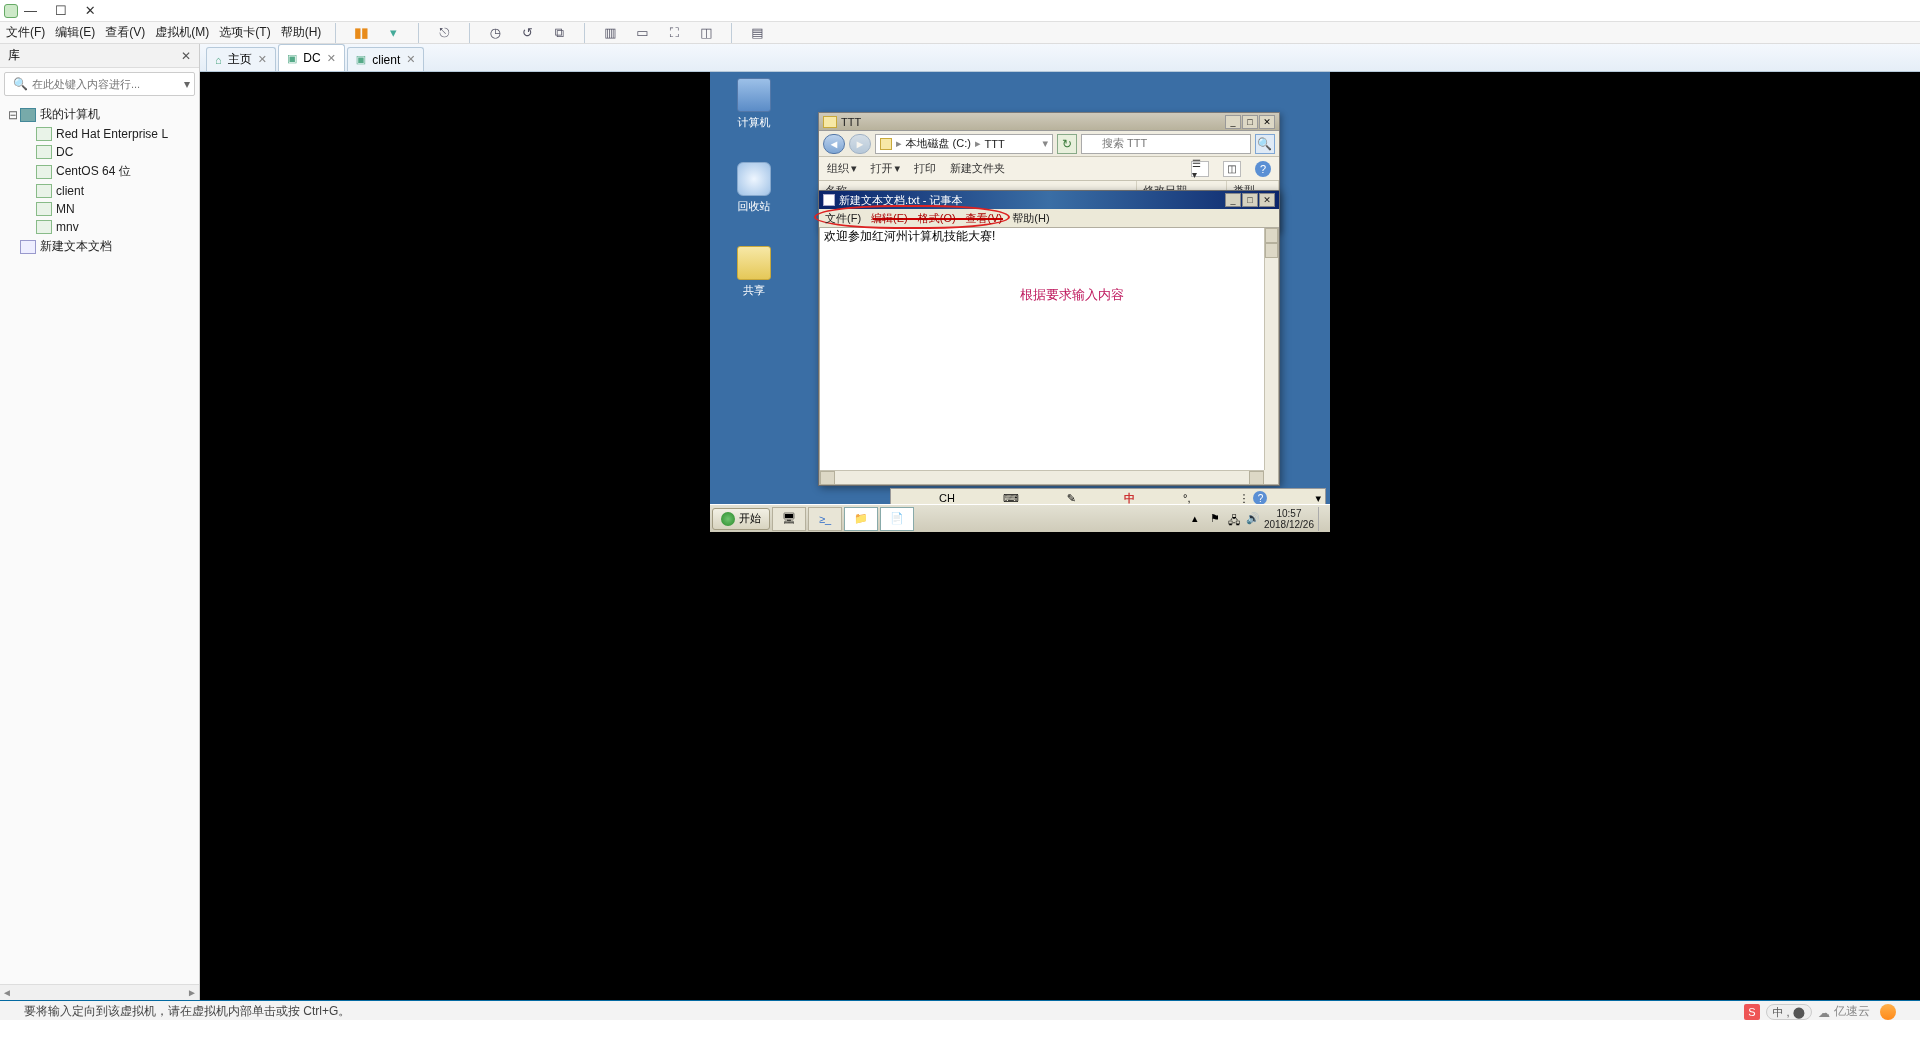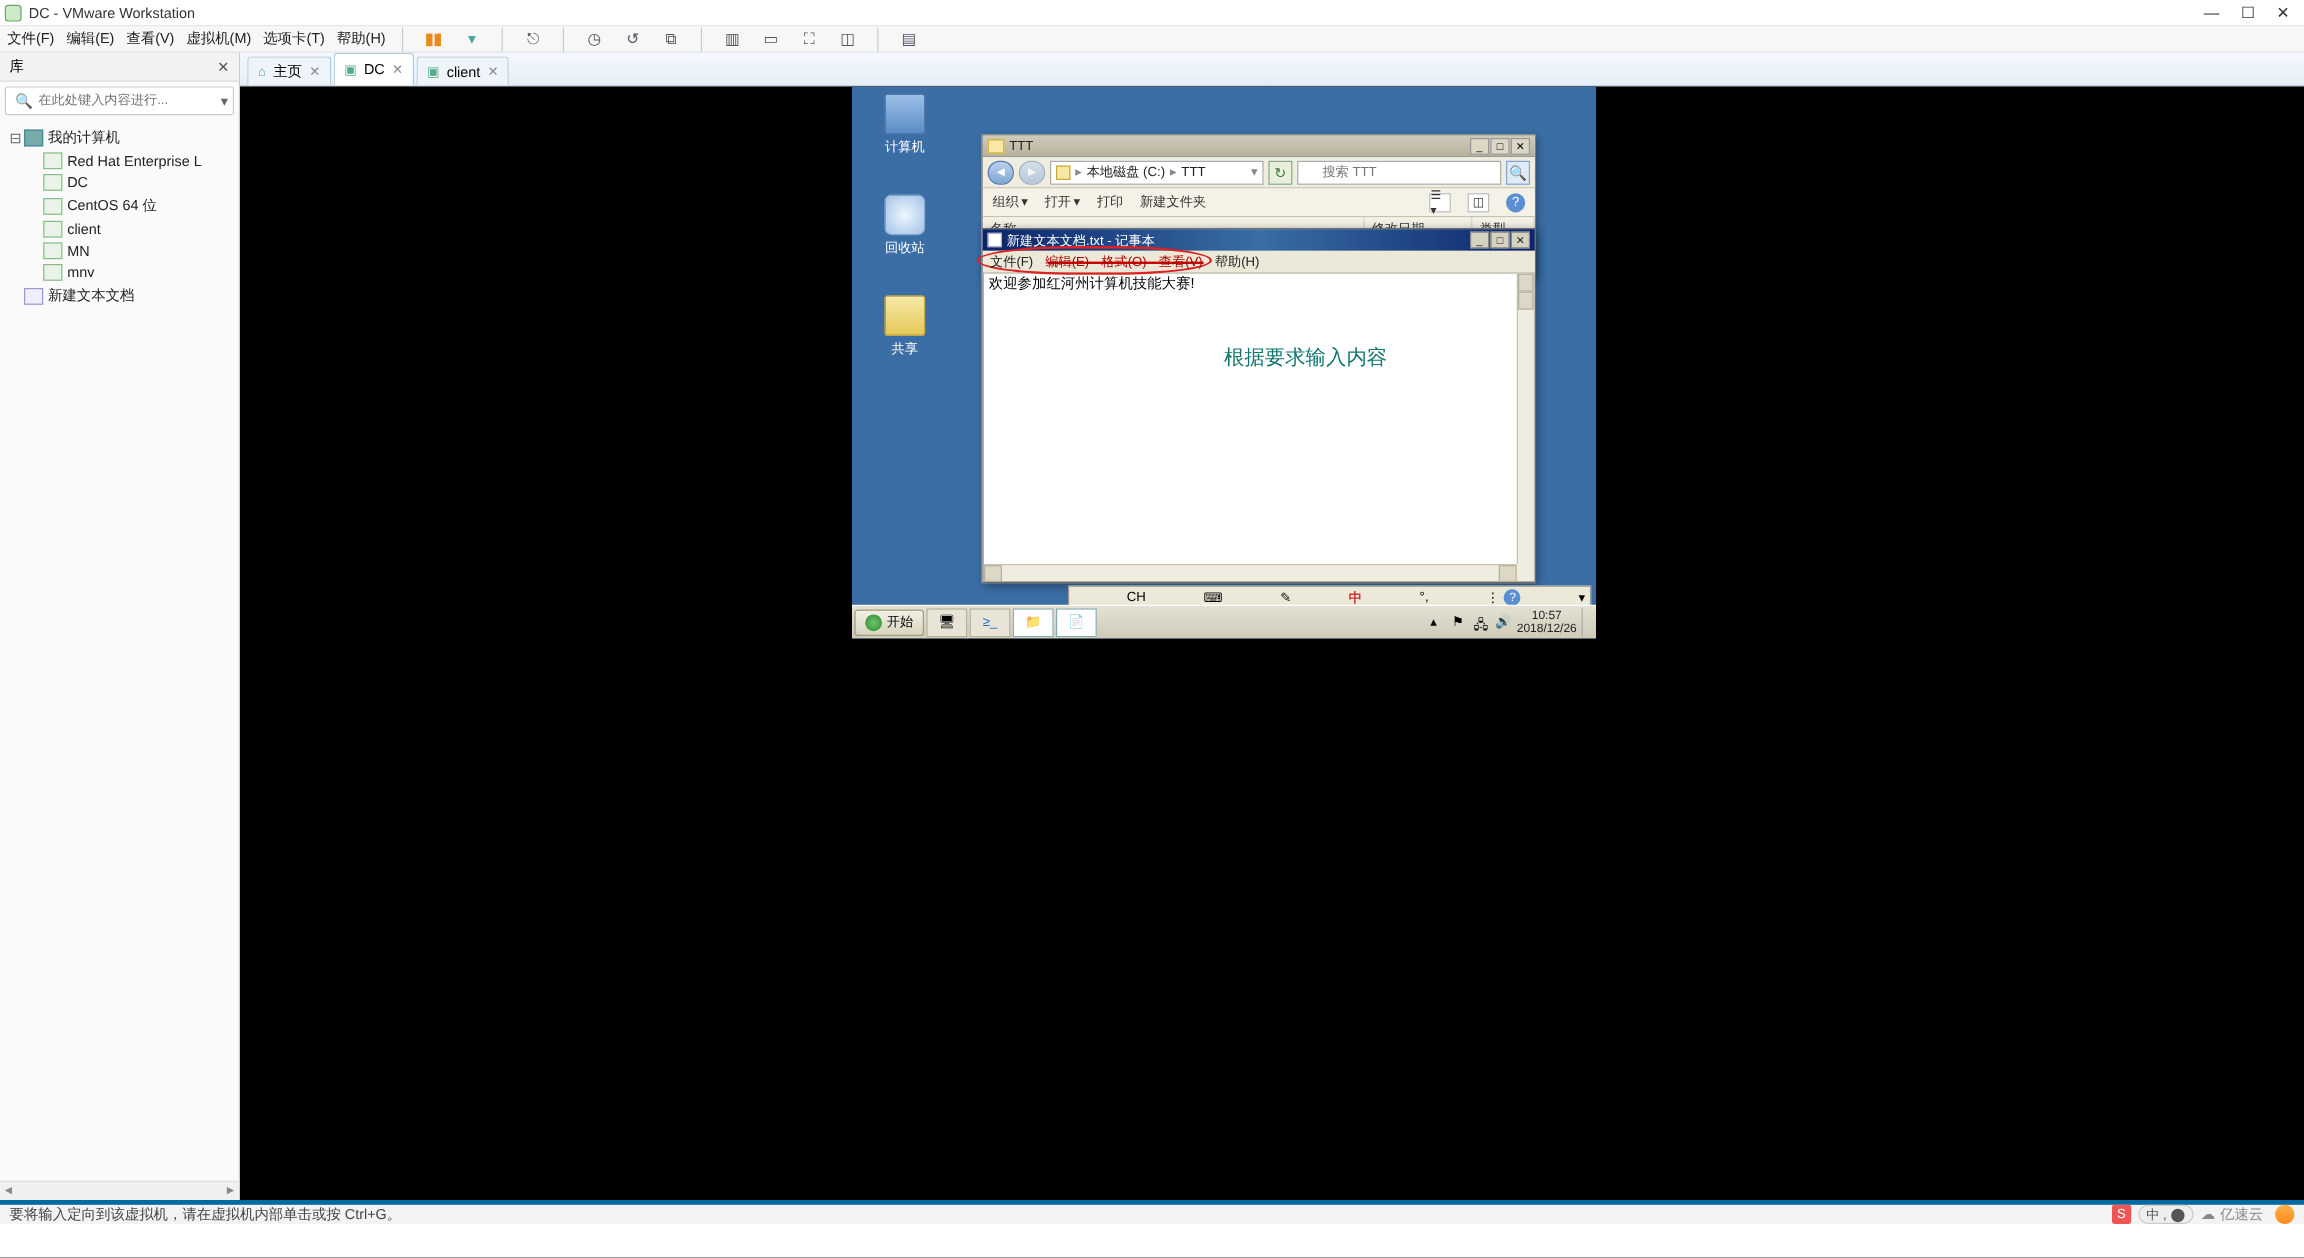--- a/index.html
+++ b/index.html
@@ -136,7 +136,6 @@
 
 <div class="titlebar">
   <div class="logo"></div>
-  <div class="title">DC - VMware Workstation</div>
   <div class="winctrl">
     <span>—</span>
     <span>☐</span>

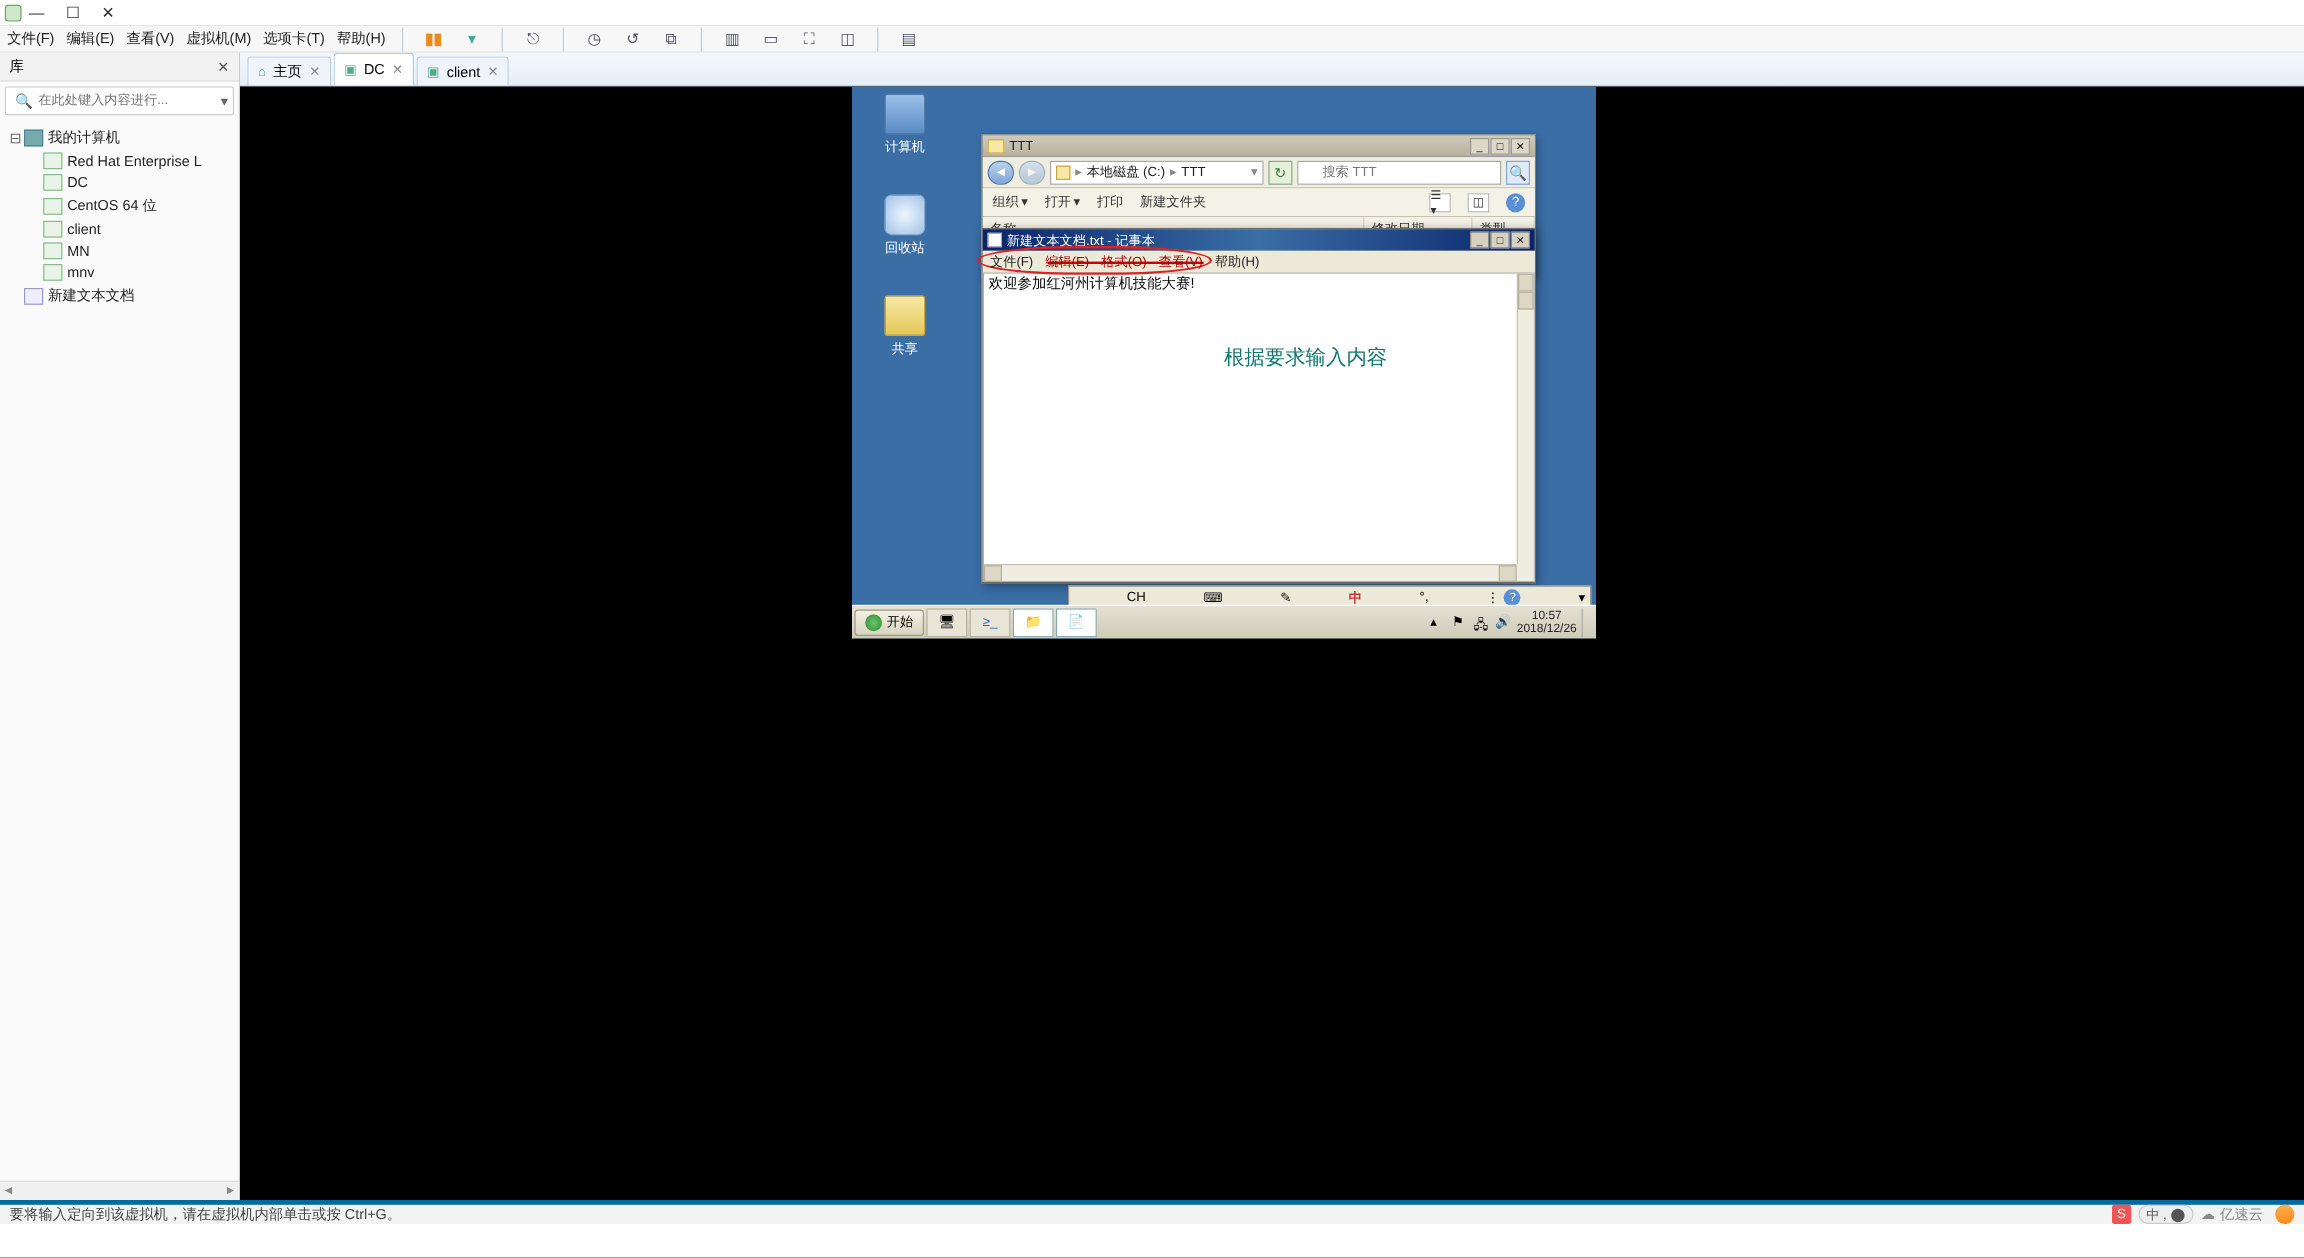--- a/index.html
+++ b/index.html
@@ -98,7 +98,7 @@
 .np-menu .strike { position:absolute; left:54px; top:9px; width:130px; height:0; border-top:2px solid #c00; z-index:1;}
 .np-body { position: relative; height: calc(100% - 36px); background: #fff; border: 1px solid #b2aea0; margin: 0; }
 .np-text { position:absolute; left:2px; top:0; right:14px; bottom:14px; padding: 0 2px; font-size: 12px; color: #000; font-family: SimSun, serif; }
-.np-anno { position: absolute; left: 200px; top: 58px; color: #0f766e; font-size: 17px; font-family: Liberation Sans, sans-serif;}
+.np-anno { position: absolute; left: 200px; top: 58px; color: #be185d; font-size: 13px; font-family: Liberation Sans, sans-serif;}
 .np-circle { position: absolute; left: -8px; top: -23px; width: 196px; height: 24px; border: 2px solid #d22; border-radius: 50%/60%; pointer-events:none;}
 .np-vscroll { position:absolute; right:0; top:0; bottom:14px; width:14px; background:#efece0; border-left:1px solid #c6c2b2;}
 .np-hscroll { position:absolute; left:0; right:14px; bottom:0; height:14px; background:#efece0; border-top:1px solid #c6c2b2;}

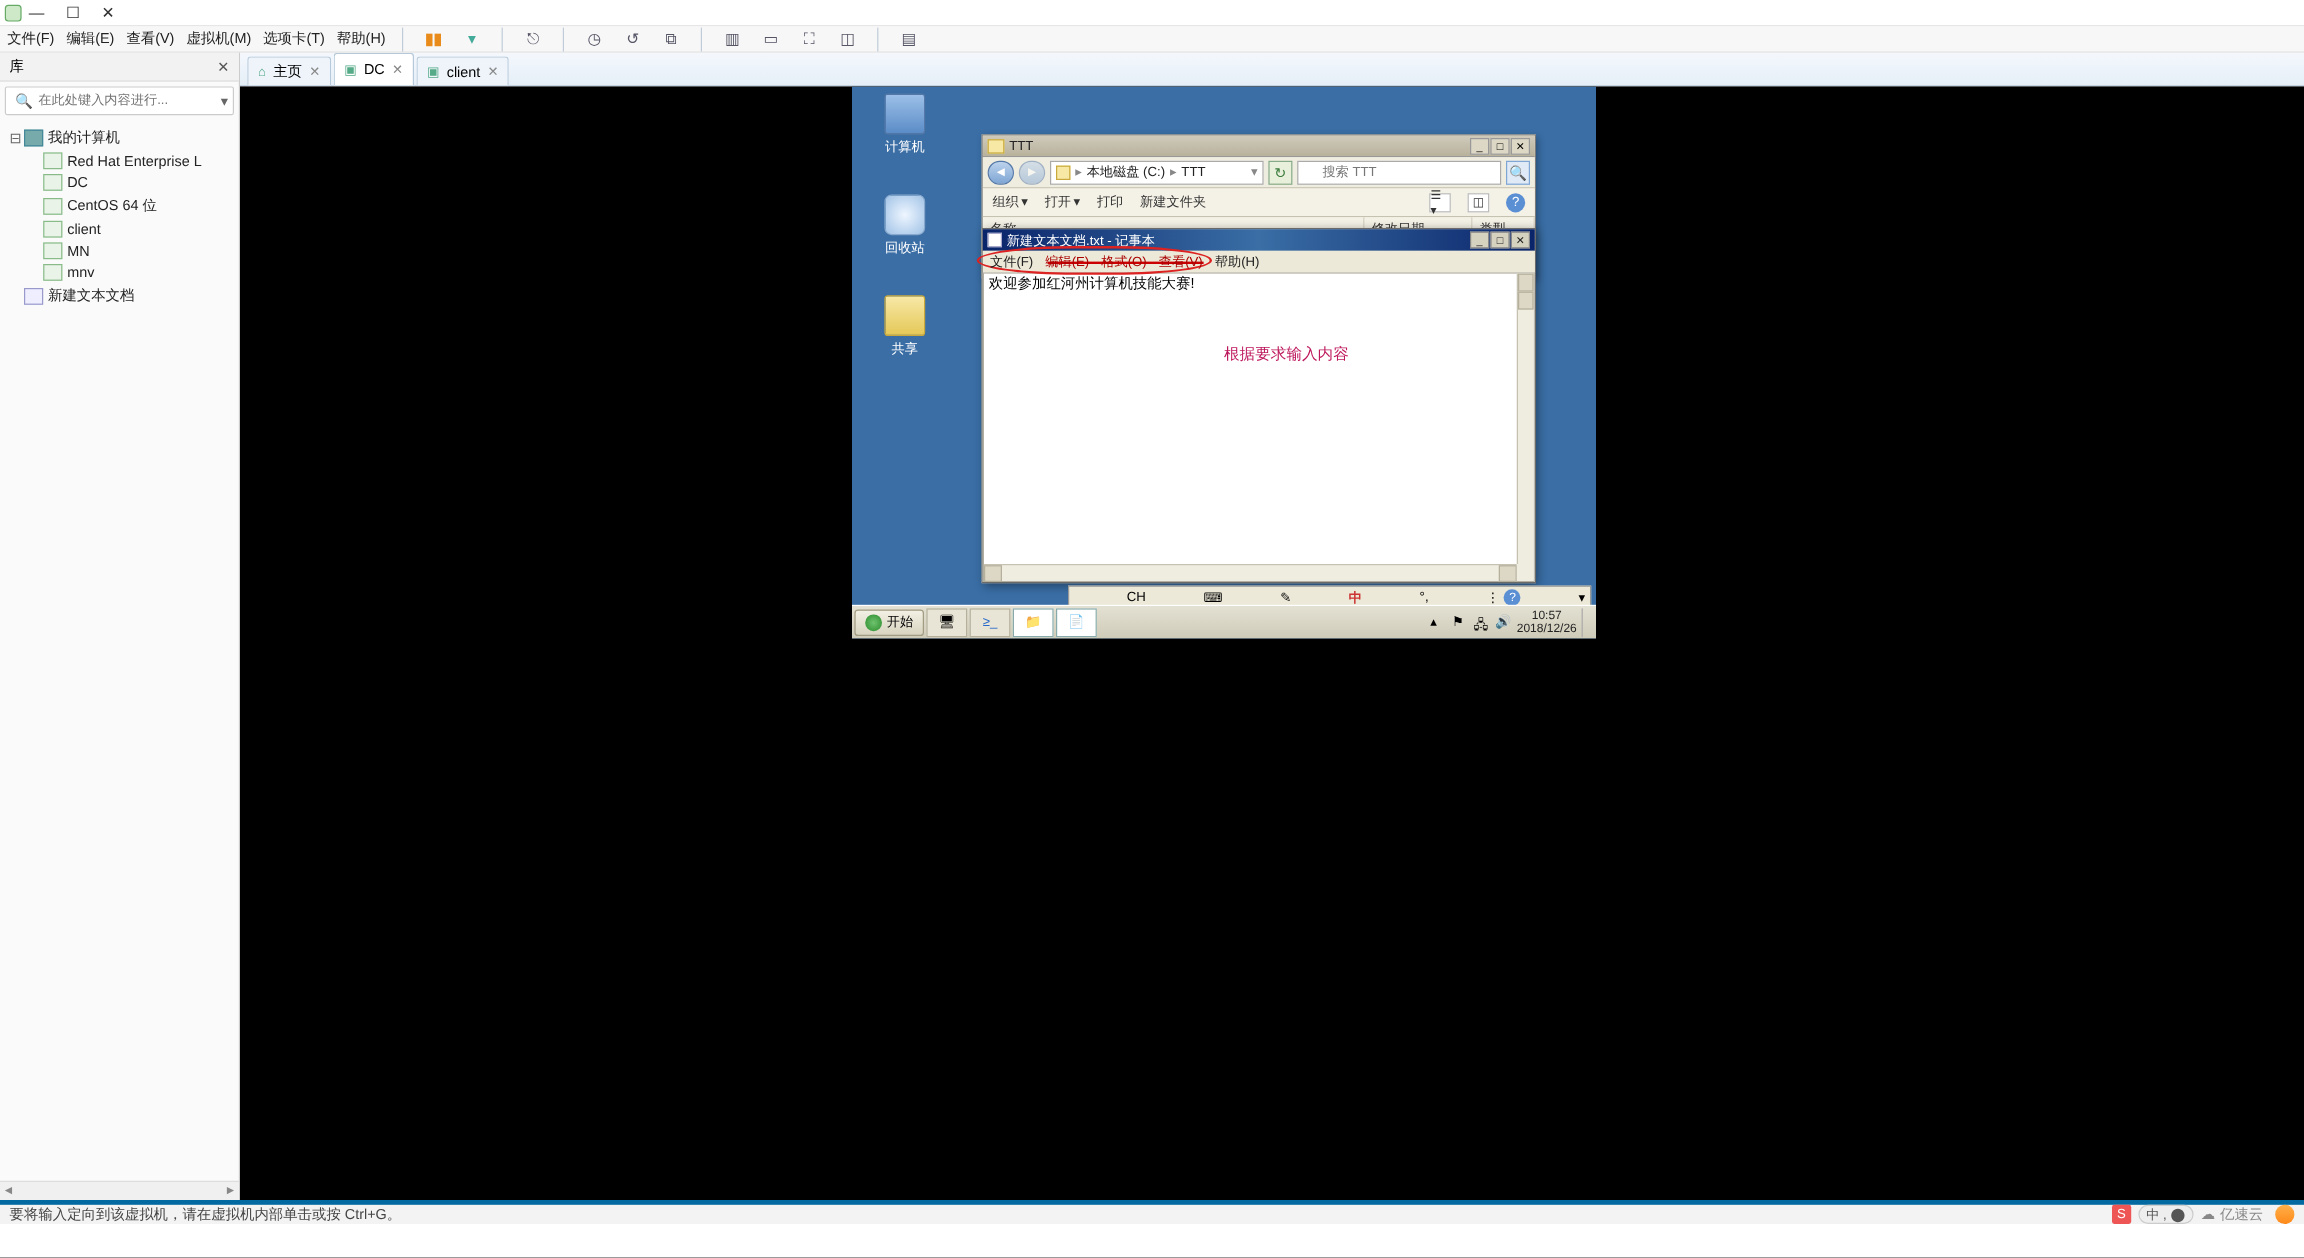--- a/index.html
+++ b/index.html
@@ -124,7 +124,7 @@
 .systray .clock { font-size: 10px; text-align: center; line-height: 11px; color: #222; }
 
 
-.statusbar { height: 20px; background: #f3f3f3; border-top: 4px solid #0369a1; display: flex; align-items: center; padding: 0 8px; font-size: 12px; color: #444; }
+.statusbar { height: 20px; background: #f3f3f3; border-top: 1px solid #0369a1; display: flex; align-items: flex-end; padding: 0 24px; font-size: 12px; color: #444; }
 .statusbar .fill { flex: 1; }
 .statusbar .badge { height:16px; padding:0 4px; background:#e55; color:#fff; border-radius:2px; font-size:11px; display:flex;align-items:center;margin-right:6px;}
 .statusbar .pill { height:16px; padding:0 6px; background:#eee; border:1px solid #ccc; border-radius:8px; font-size:11px; color:#555; margin-right:6px;display:flex;align-items:center;gap:4px;}

